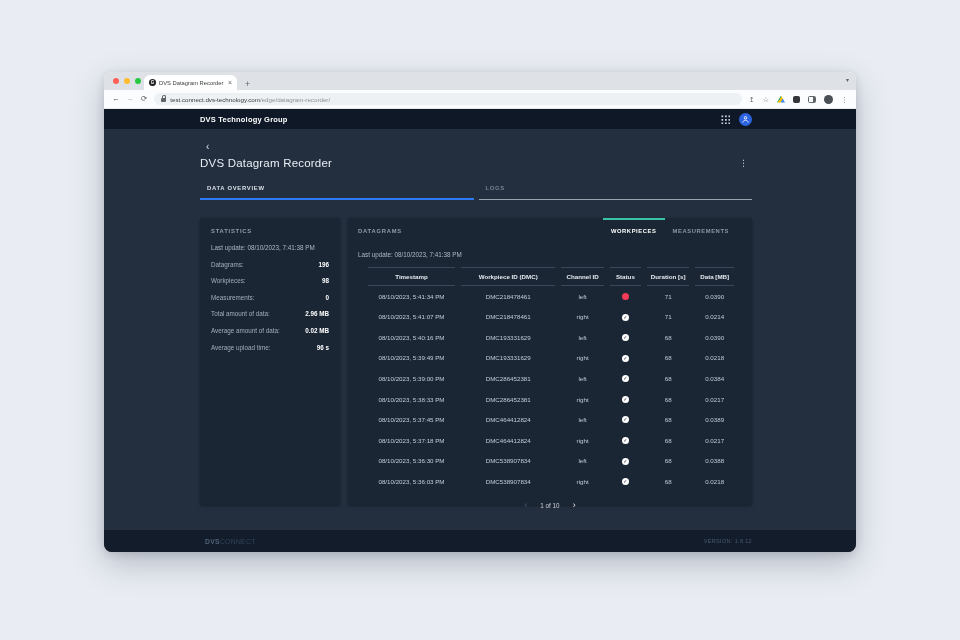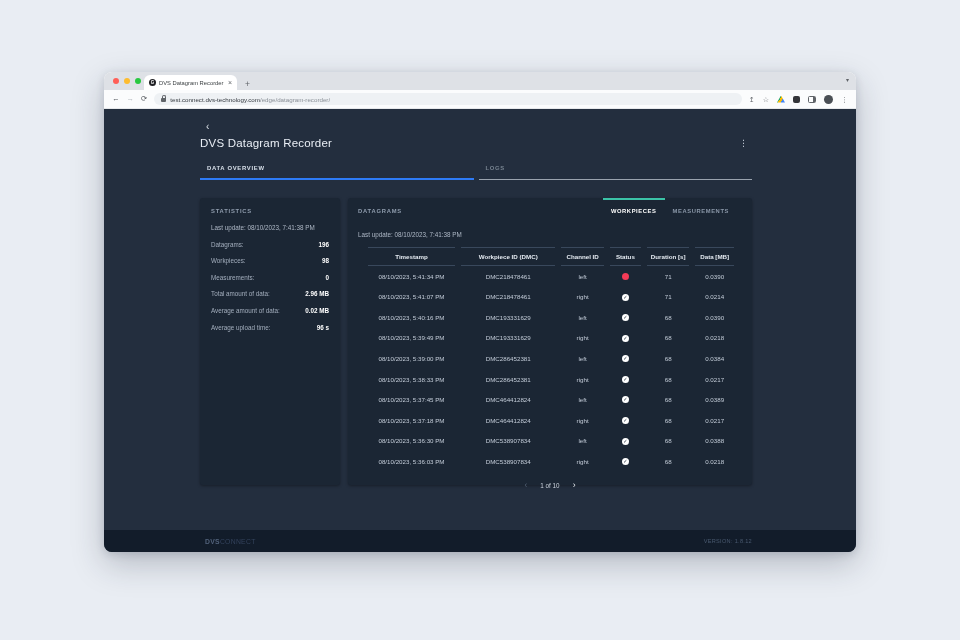--- a/index.html
+++ b/index.html
@@ -150,6 +150,17 @@
 
     <div class="app">
 
+      <div class="app-header">
+        <span class="brand">DVS Technology Group</span>
+        <div class="header-right">
+          <span class="grid-icon"></span>
+          <span class="app-avatar">
+            <svg viewBox="0 0 24 24" width="9" height="9">
+              <path fill="none" stroke="#fff" stroke-width="2.4" d="M12 11a3.4 3.4 0 1 0 0-6.8A3.4 3.4 0 0 0 12 11zm-7 9c.6-3.8 3.4-6 7-6s6.4 2.2 7 6"></path>
+            </svg>
+          </span>
+        </div>
+      </div>
 
       <div class="app-main">
         <div class="content">

